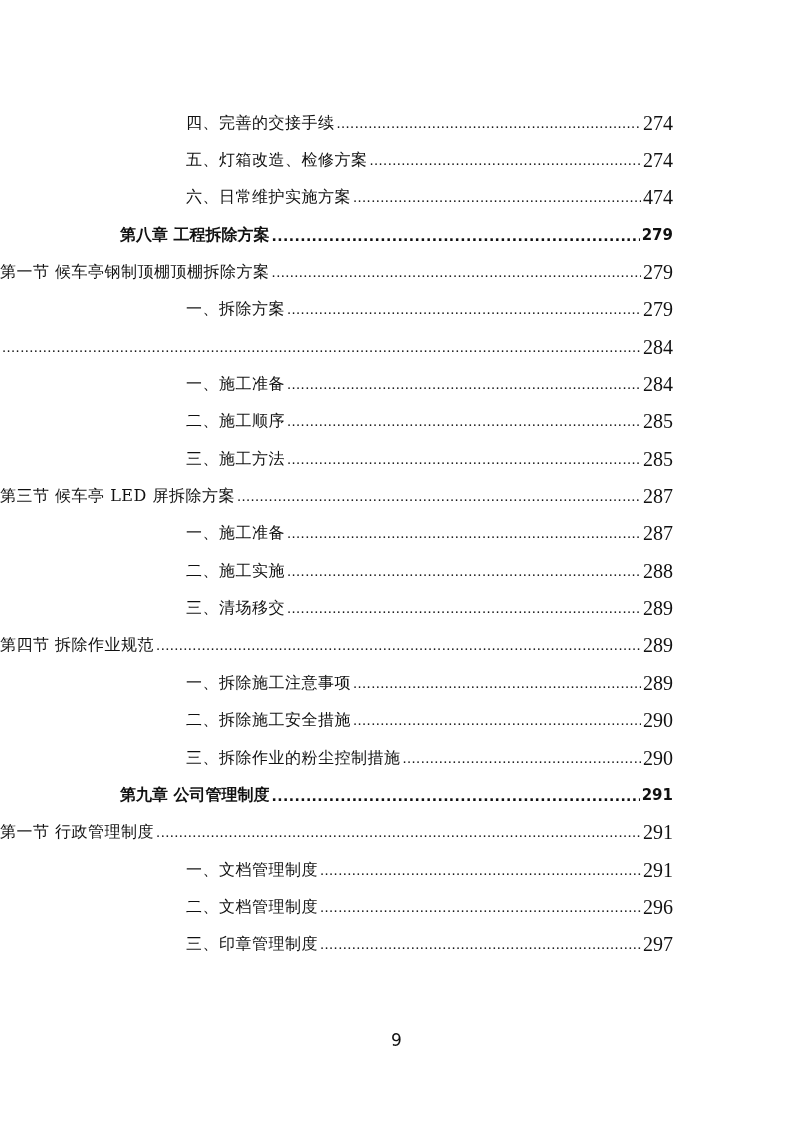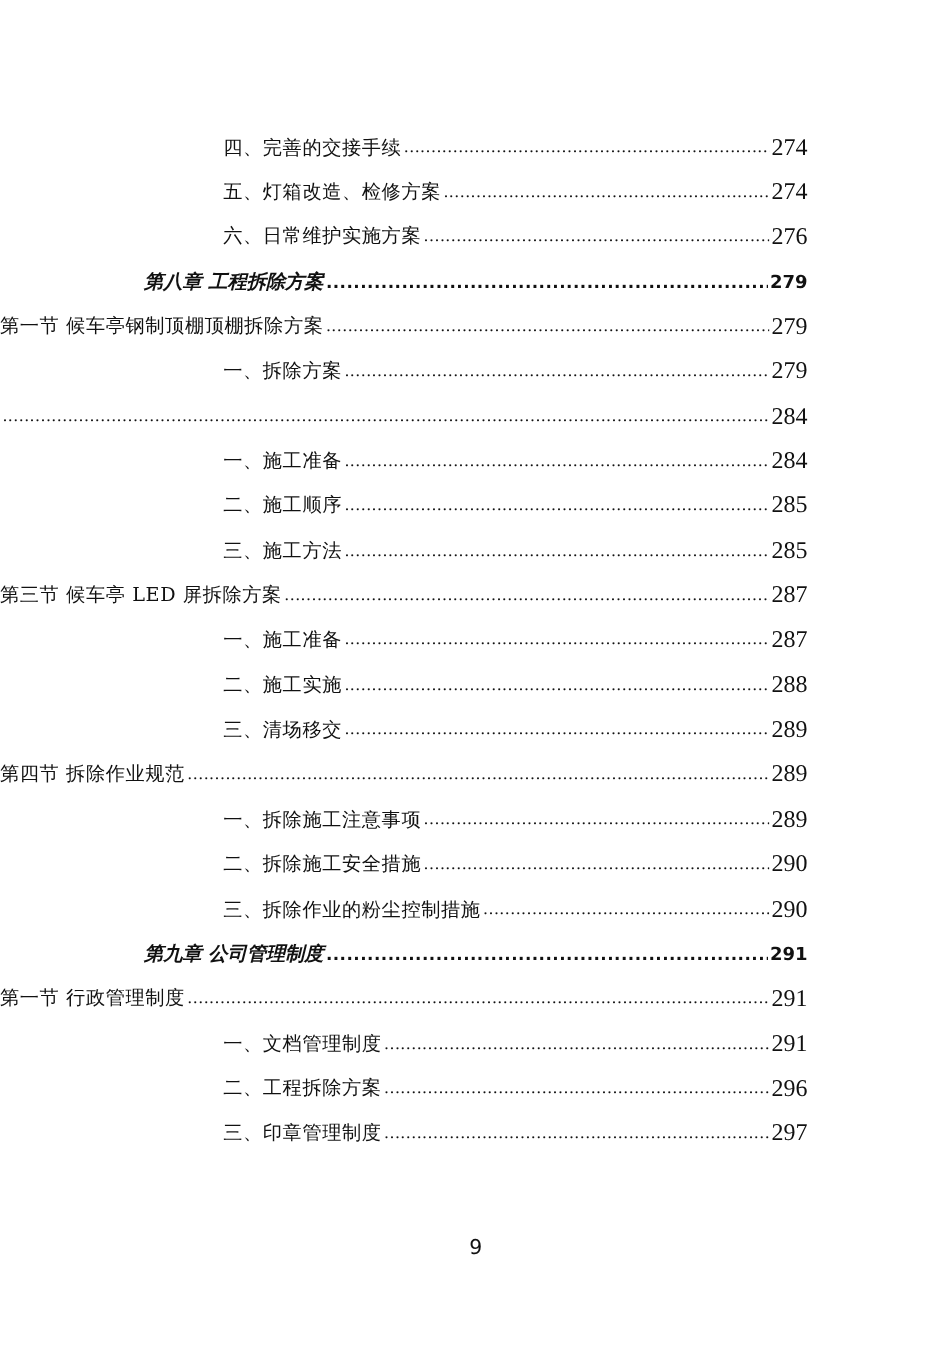--- a/index.html
+++ b/index.html
@@ -91,7 +91,7 @@
   <div class="toc-row level-3">
     <span class="toc-title">六、日常维护实施方案</span>
     <span class="toc-dots"></span>
-    <span class="toc-page">276</span>
+    <span class="toc-page">474</span>
   </div>
   <div class="toc-row level-1">
     <span class="toc-title">第八章  工程拆除方案</span>

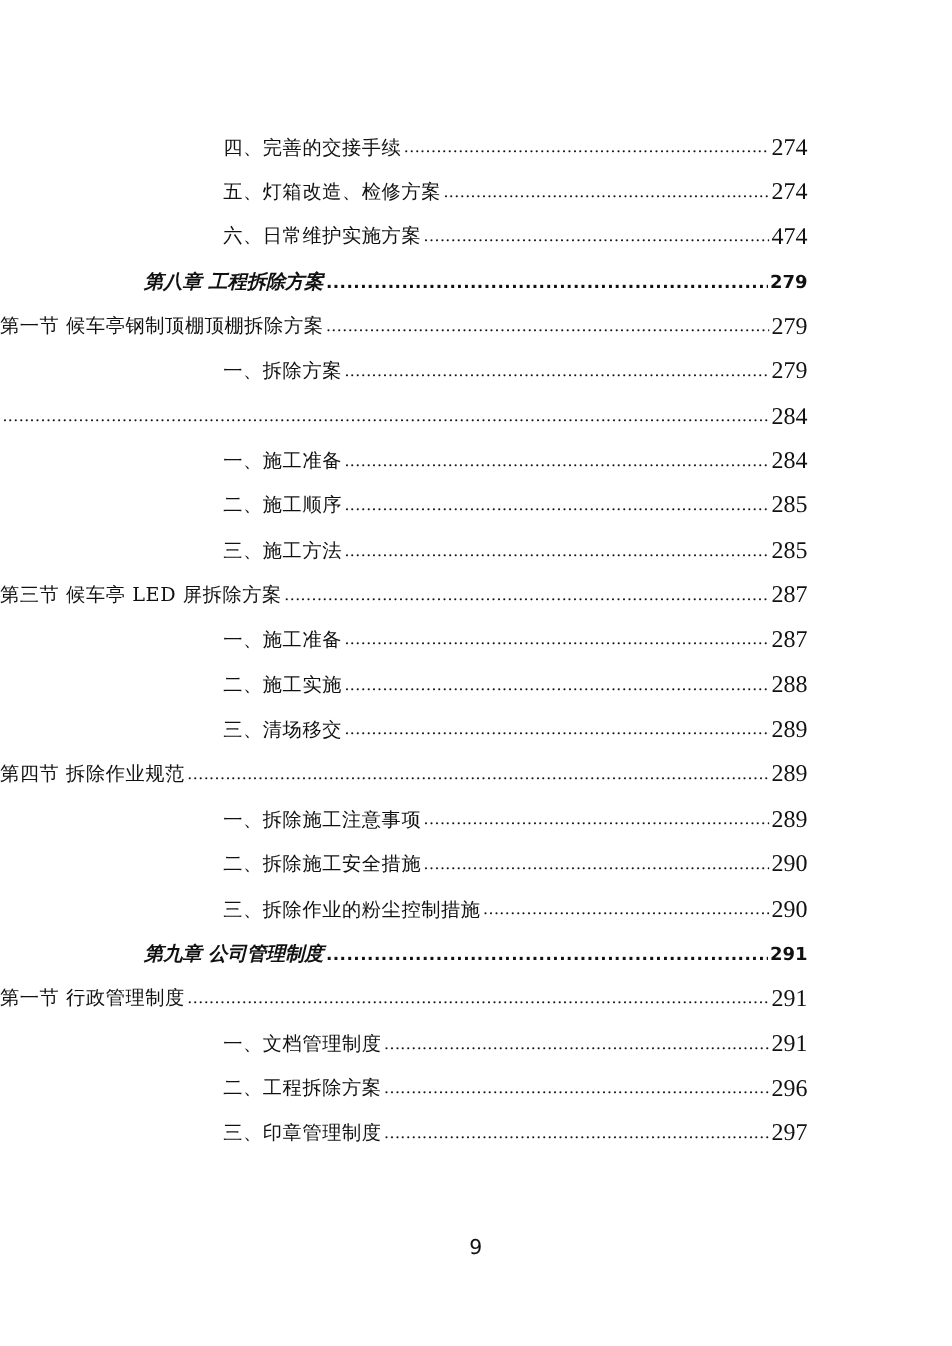--- a/index.html
+++ b/index.html
@@ -39,7 +39,7 @@
       flex: 0 0 auto;
       letter-spacing: 0.5px;
     }
-    .toc-row.level-1 .toc-title { letter-spacing: 0; font-style: italic; }
+    .toc-row.level-1 .toc-title { letter-spacing: 0; }
     .toc-dots {
       flex: 1 1 auto;
       overflow: hidden;

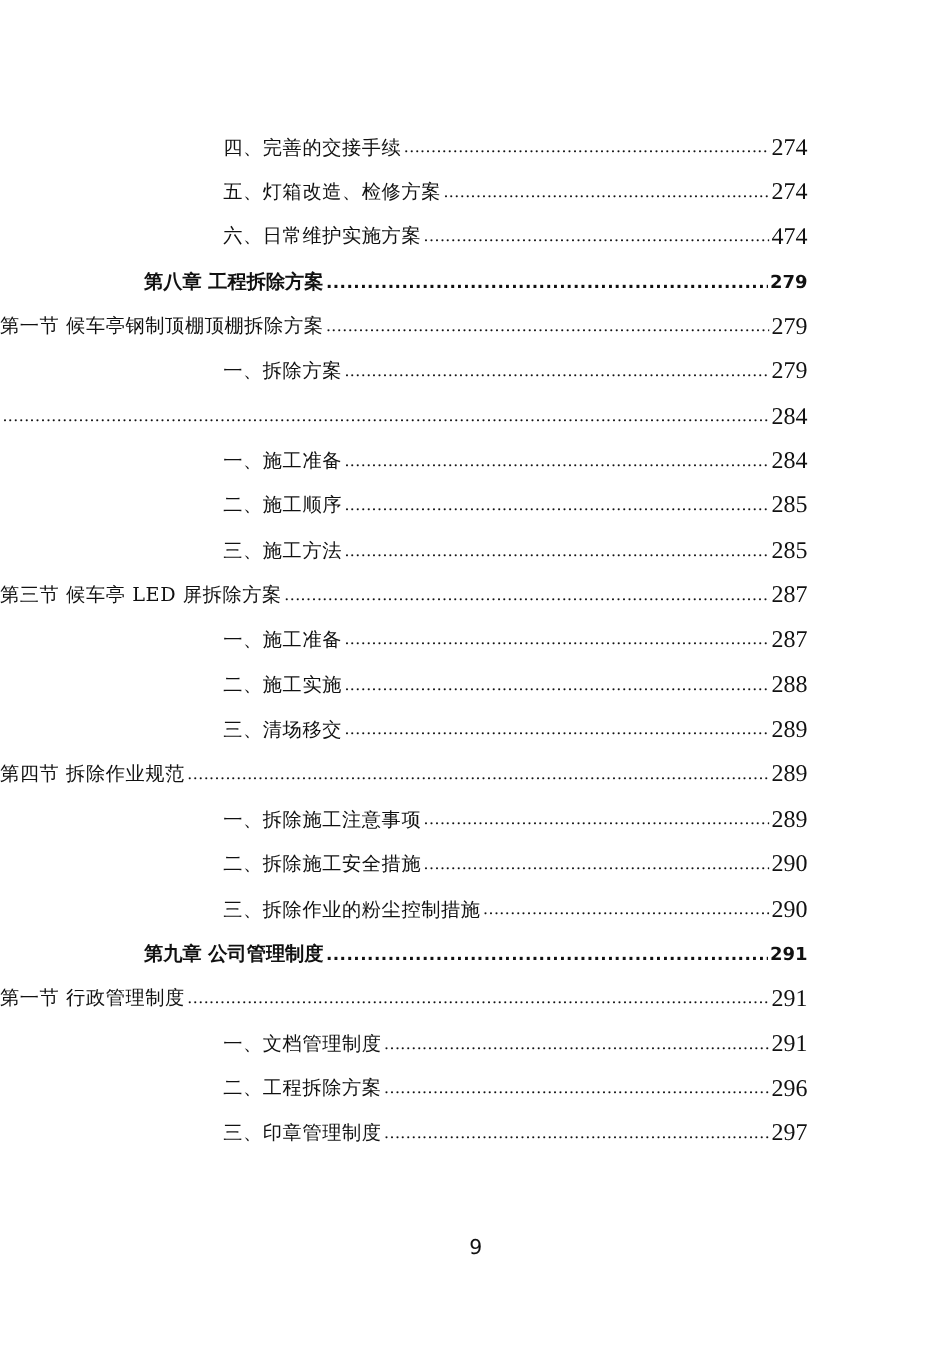--- a/index.html
+++ b/index.html
@@ -183,7 +183,7 @@
     <span class="toc-page">291</span>
   </div>
   <div class="toc-row level-3">
-    <span class="toc-title">二、工程拆除方案</span>
+    <span class="toc-title">二、文档管理制度</span>
     <span class="toc-dots"></span>
     <span class="toc-page">296</span>
   </div>

